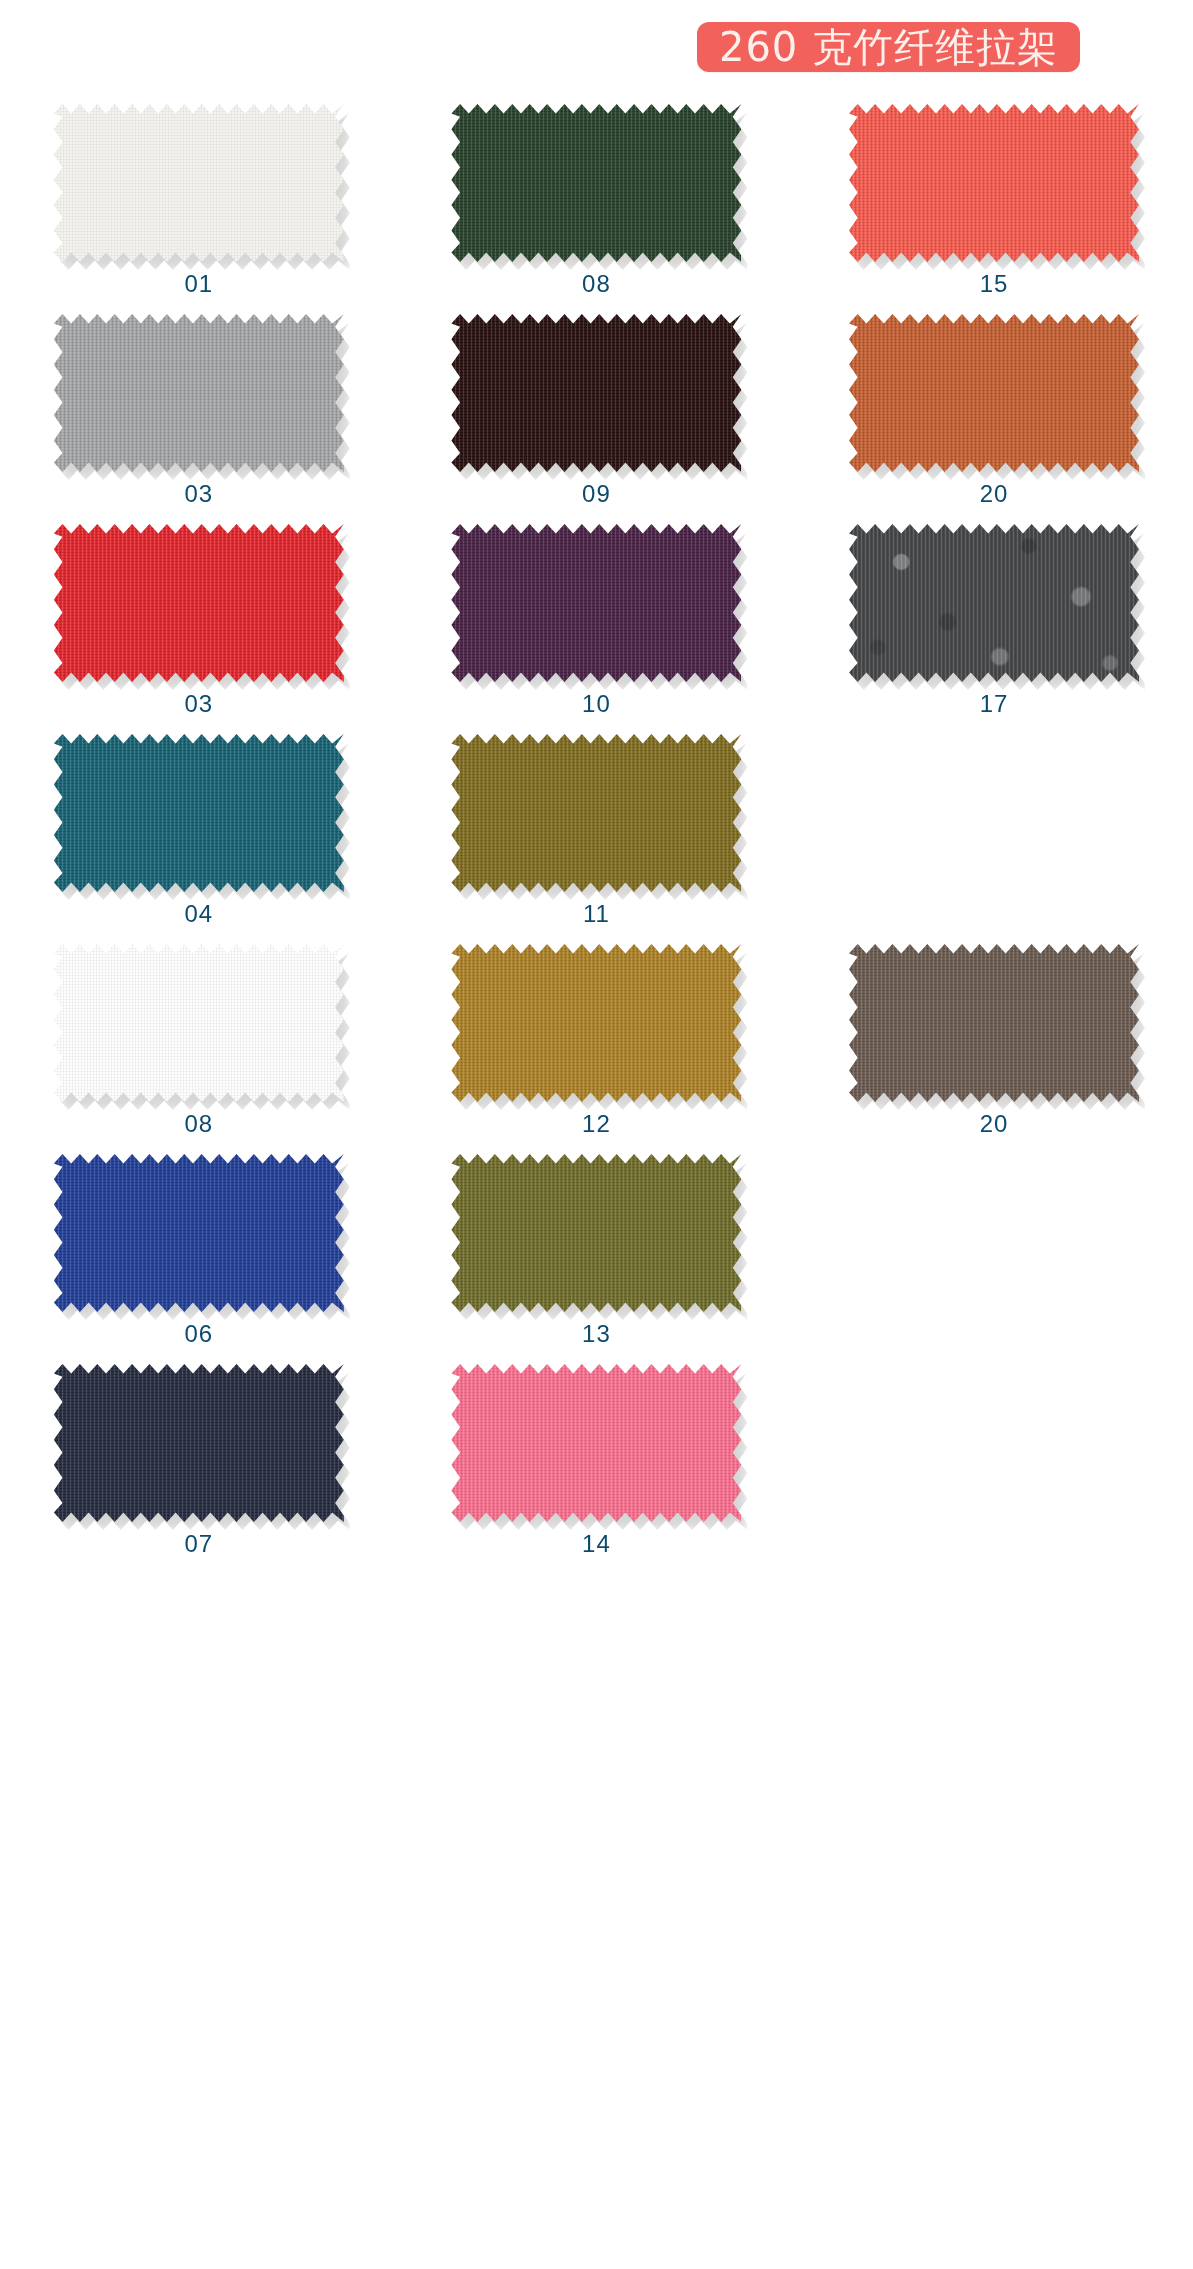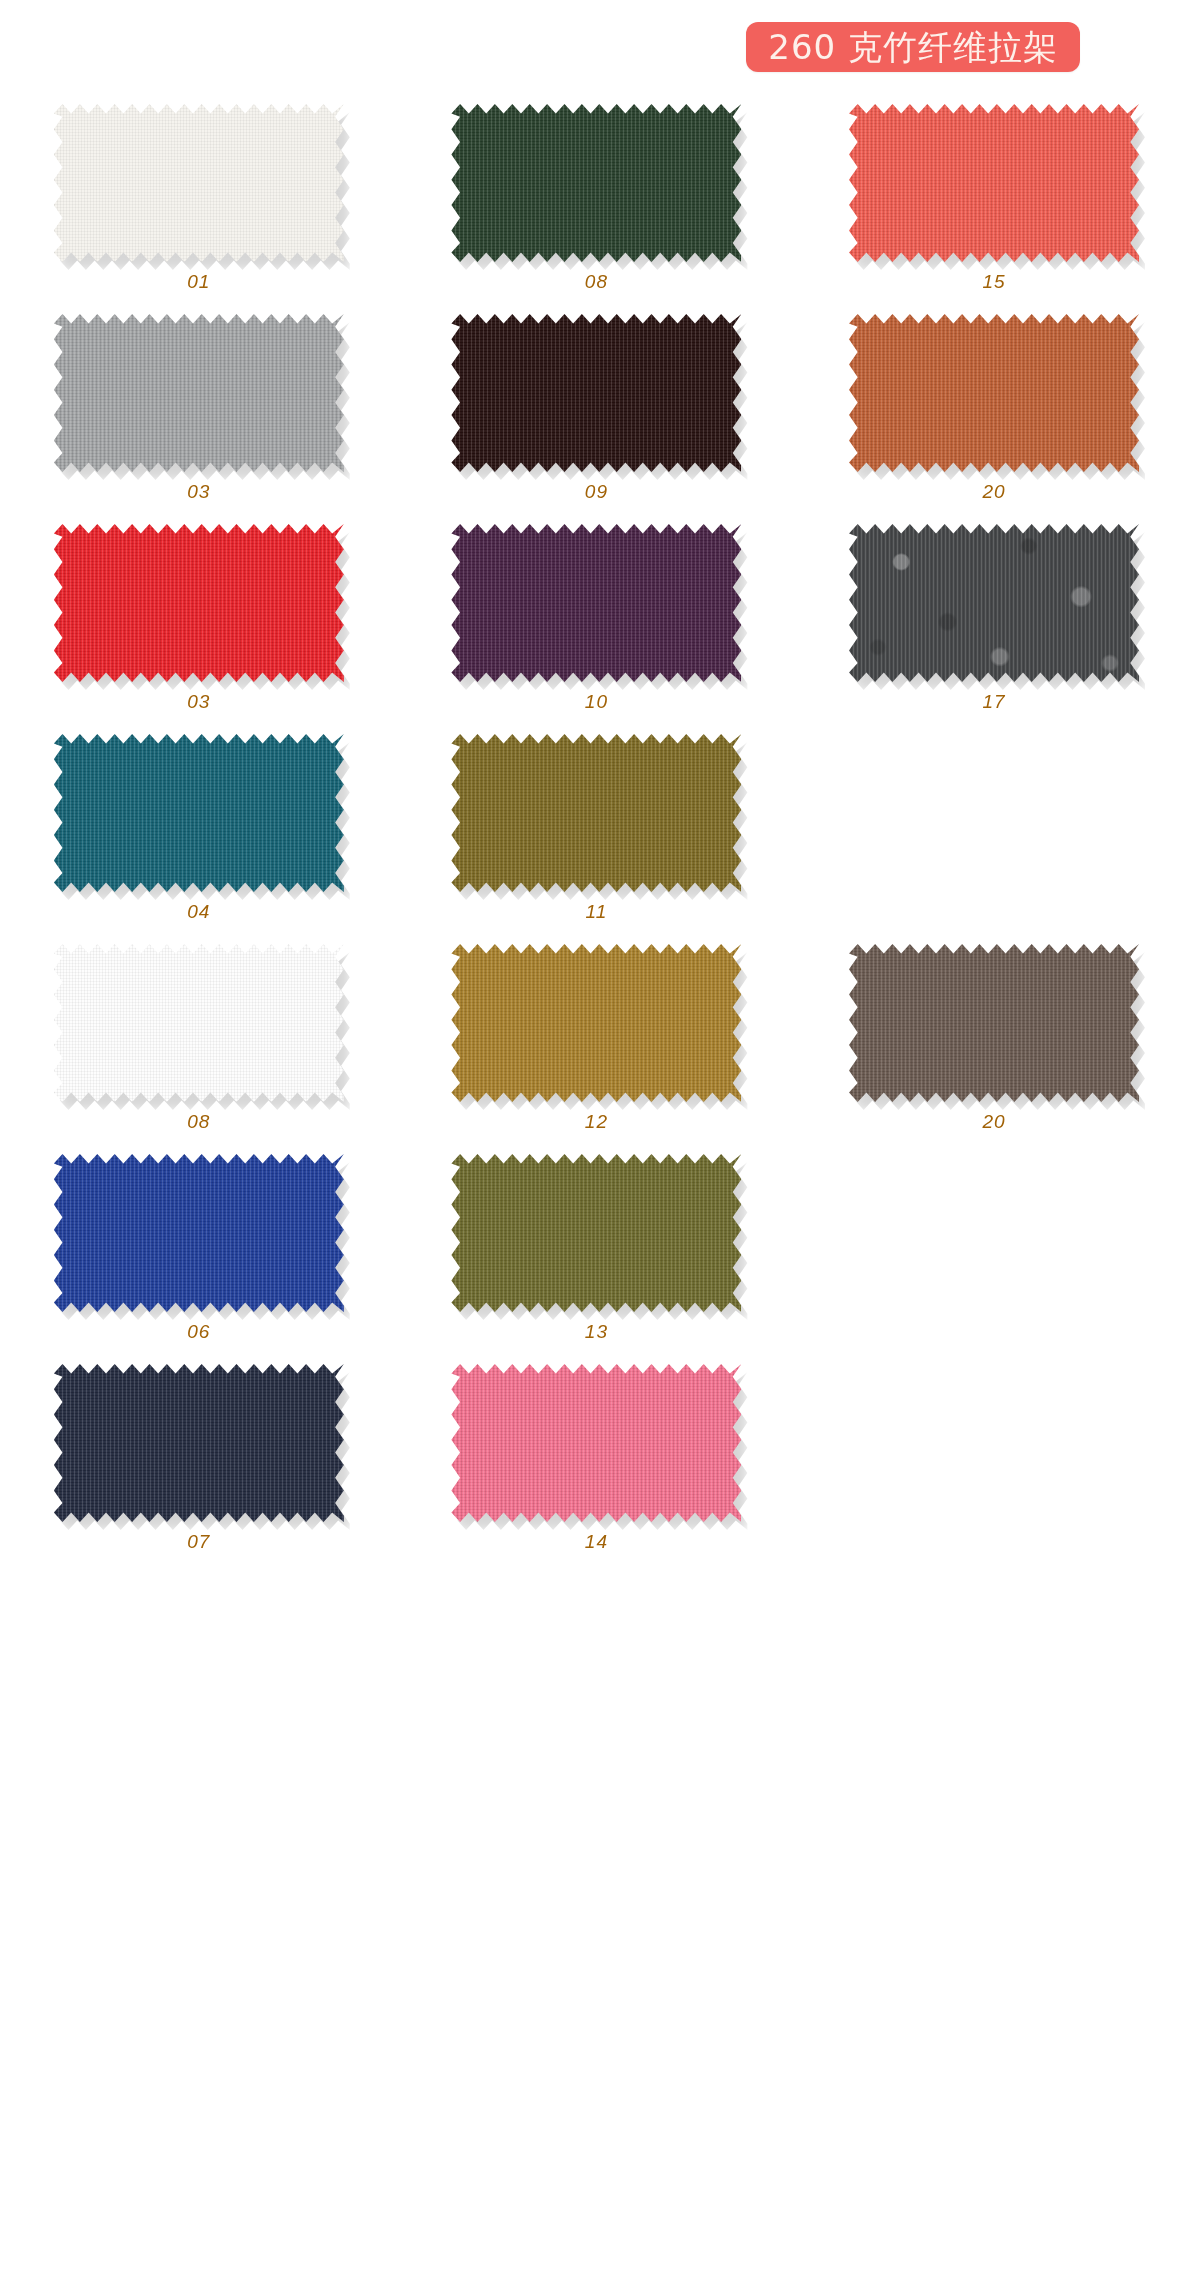--- a/index.html
+++ b/index.html
@@ -39,7 +39,7 @@
   }
   #title-badge-text {
     color: #fdf0ea;
-    font-size: 34px;
+    font-size: 40px;
     font-weight: 400;
     letter-spacing: 1px;
     line-height: 1;

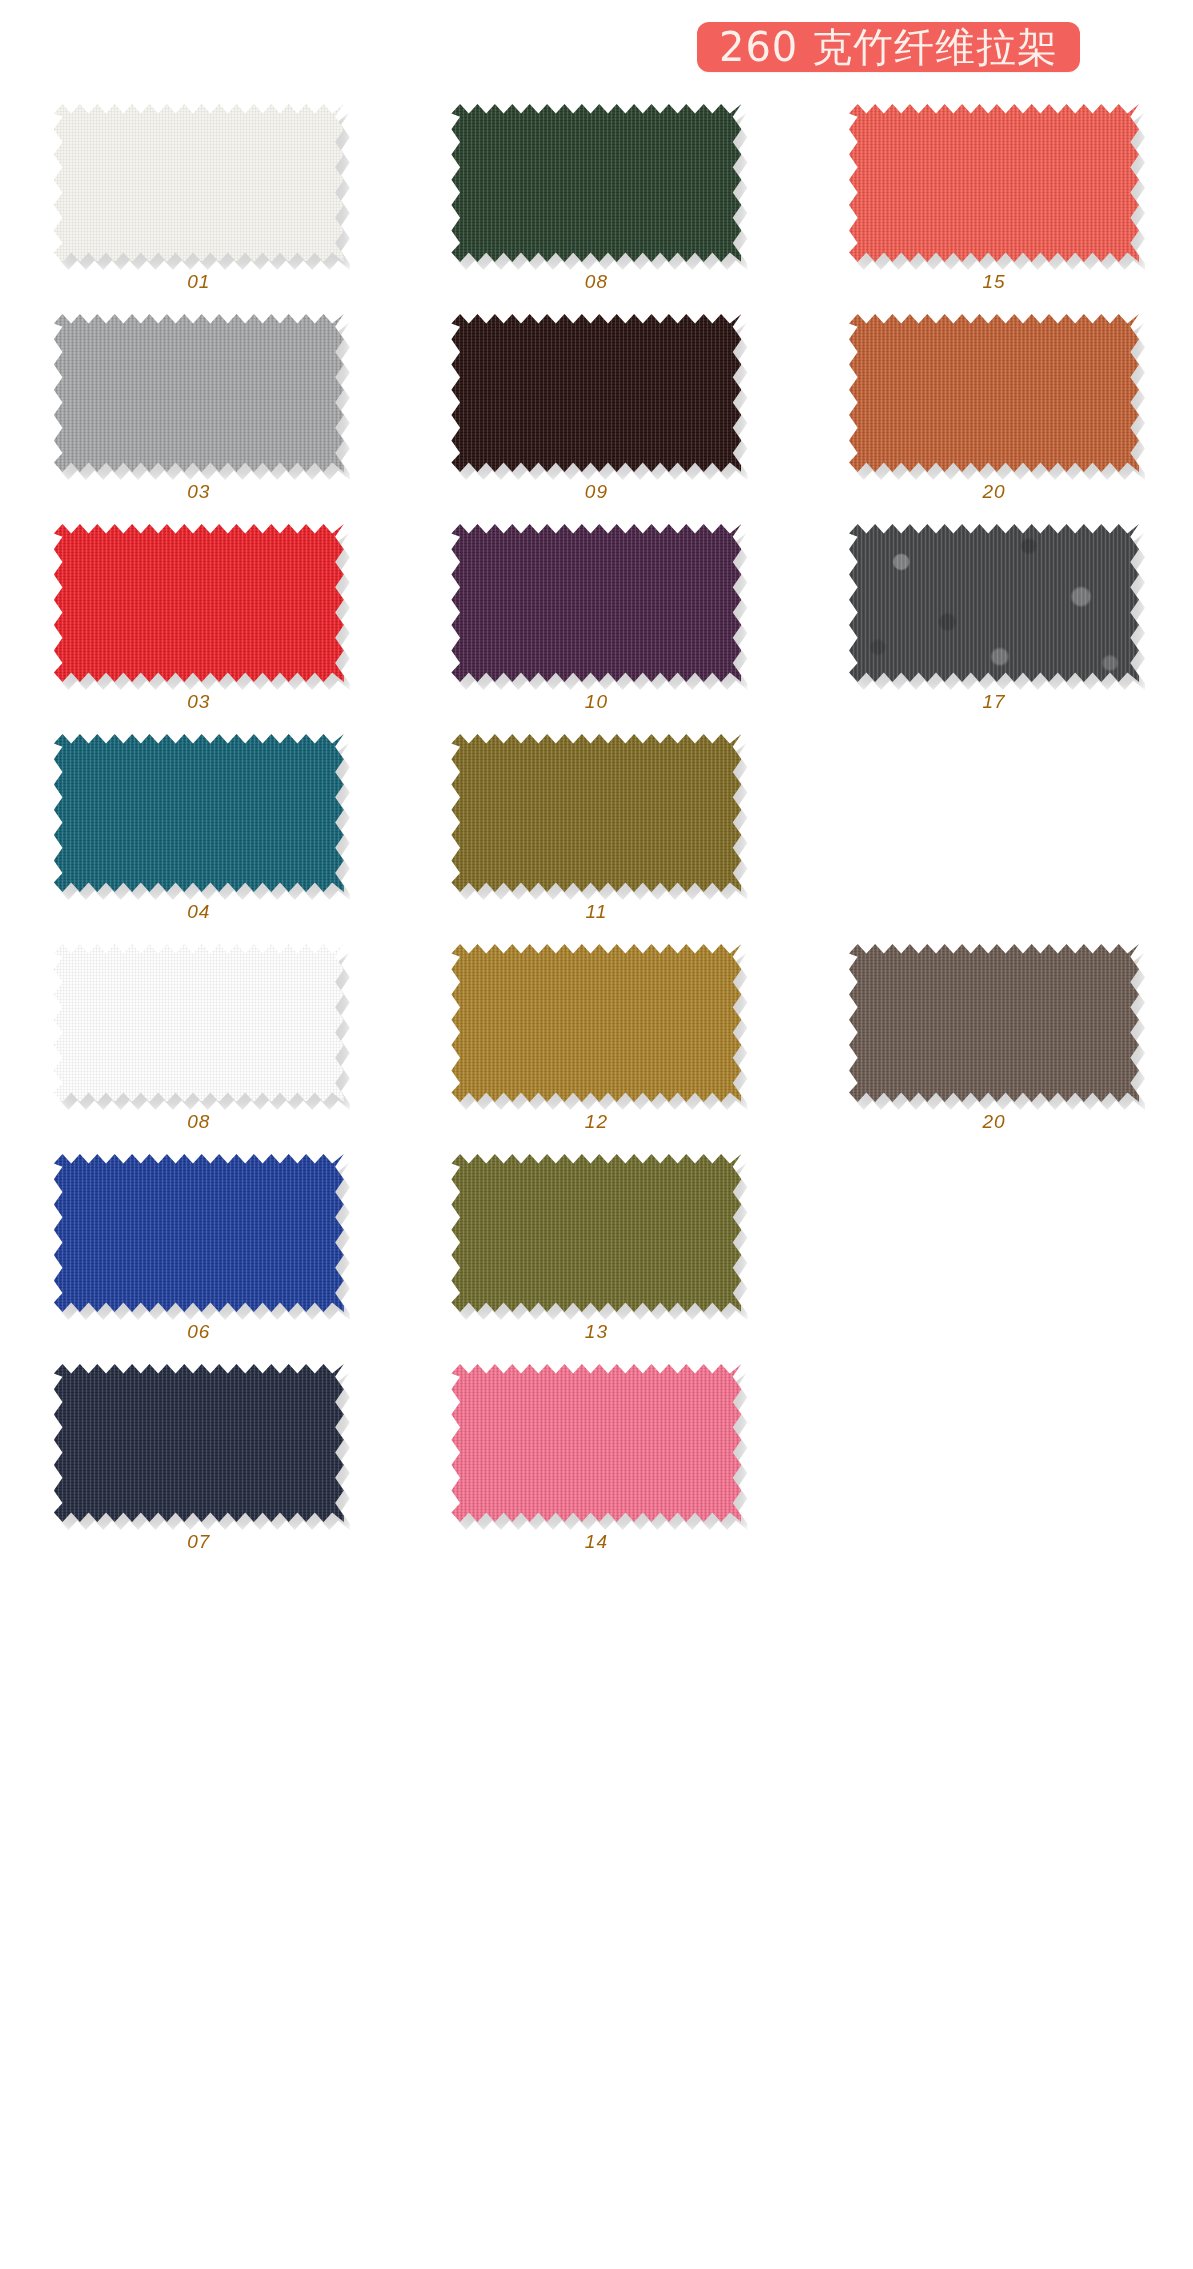--- a/index.html
+++ b/index.html
@@ -231,12 +231,11 @@
 
   .swatch-label {
     margin-top: 10px;
-    font-size: 19px;
-    color: #a16207;
+    font-size: 24px;
+    color: #0c4a6e;
     letter-spacing: 1px;
     line-height: 1;
     font-family: "Liberation Sans", "DejaVu Sans", sans-serif;
-    font-style: italic;
   }
 </style>
 </head>

